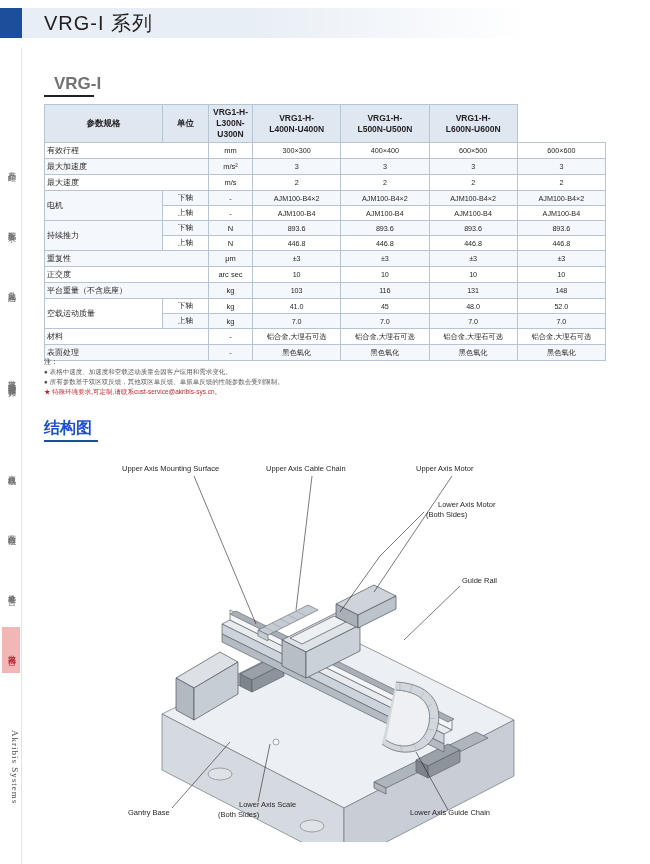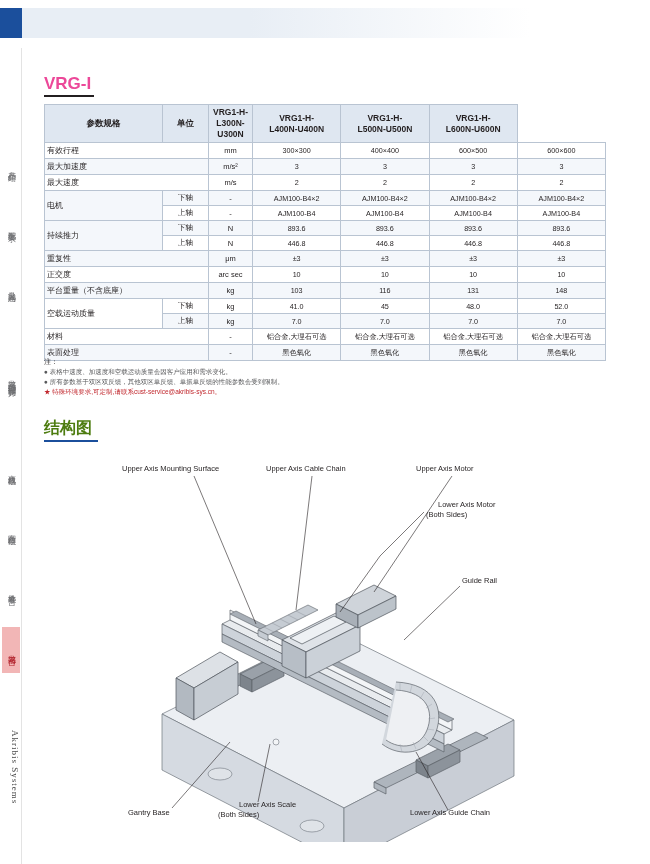--- a/index.html
+++ b/index.html
@@ -113,6 +113,7 @@
   <div class="header-bar"></div>
   <div class="header-bar-grad"></div>
   <div class="header-accent"></div>
+  <div class="header-title">VRG-I 系列</div>
 </div>
 
 <div class="side-rail" id="side-rail">

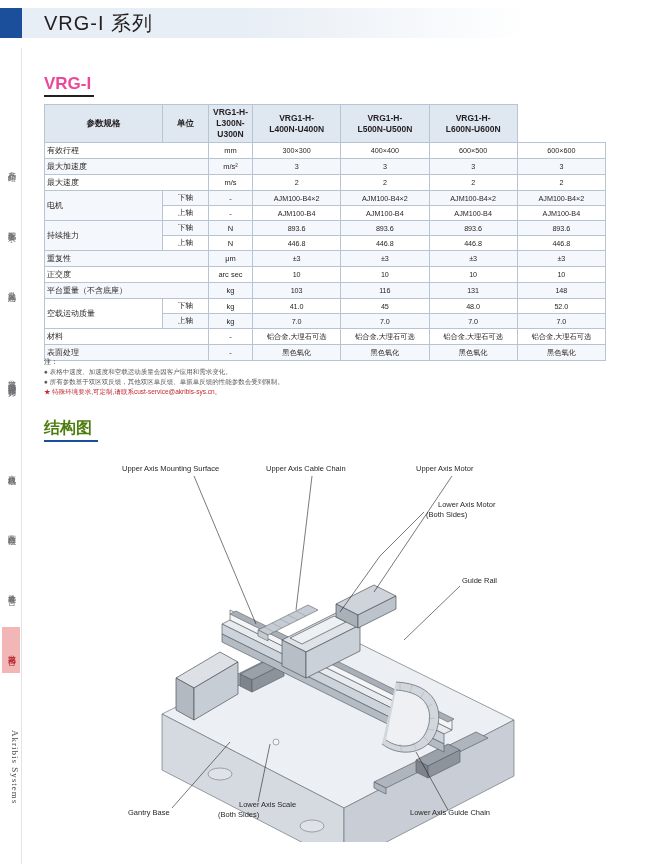--- a/index.html
+++ b/index.html
@@ -64,7 +64,7 @@
     position:absolute; height:2px; background:#1b4f9c;
   }
   .sec-title-blk{
-    position:absolute; font-size:17px; font-weight:bold; color:#ec4899;
+    position:absolute; font-size:17px; font-weight:bold; color:#737373;margin-left:10px;
   }
   
   .tbl-wrap{ position:absolute; left:44px; top:104px; width:562px; }

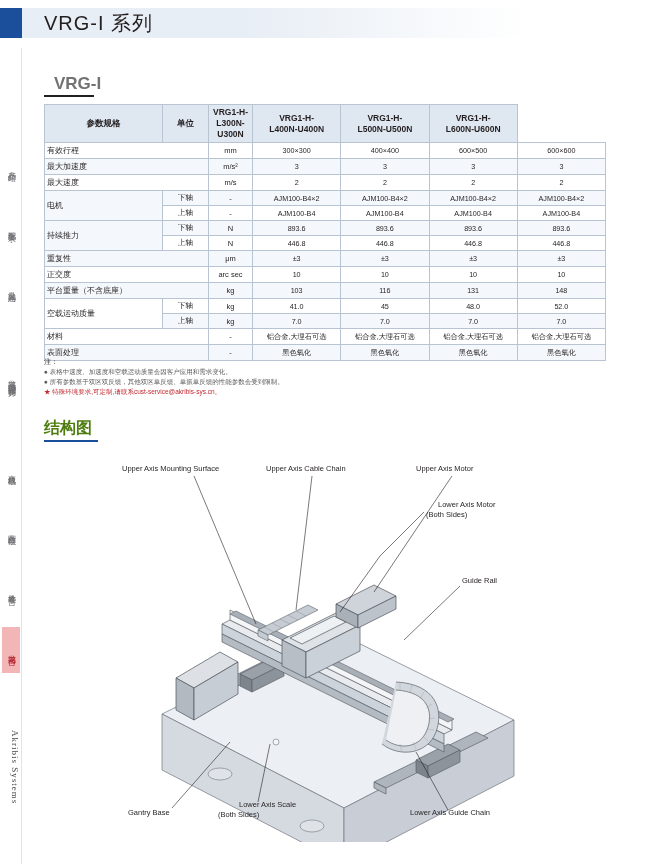--- a/index.html
+++ b/index.html
@@ -58,7 +58,7 @@
   }
   
   .sec-title{
-    position:absolute; font-size:16px; font-weight:bold; color:#4d7c0f;
+    position:absolute; font-size:16px; font-weight:bold; color:#1d4ed8;
   }
   .sec-underline{
     position:absolute; height:2px; background:#1b4f9c;

